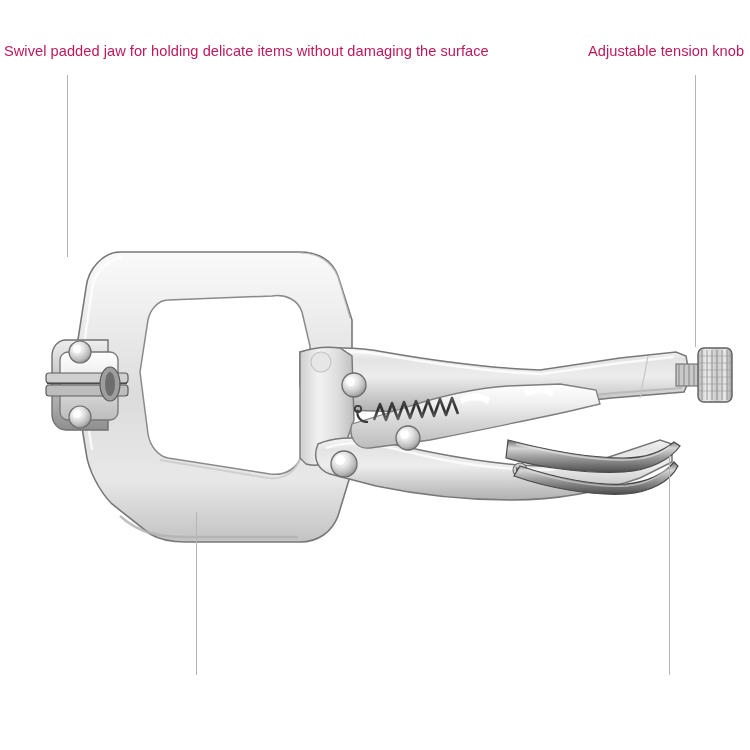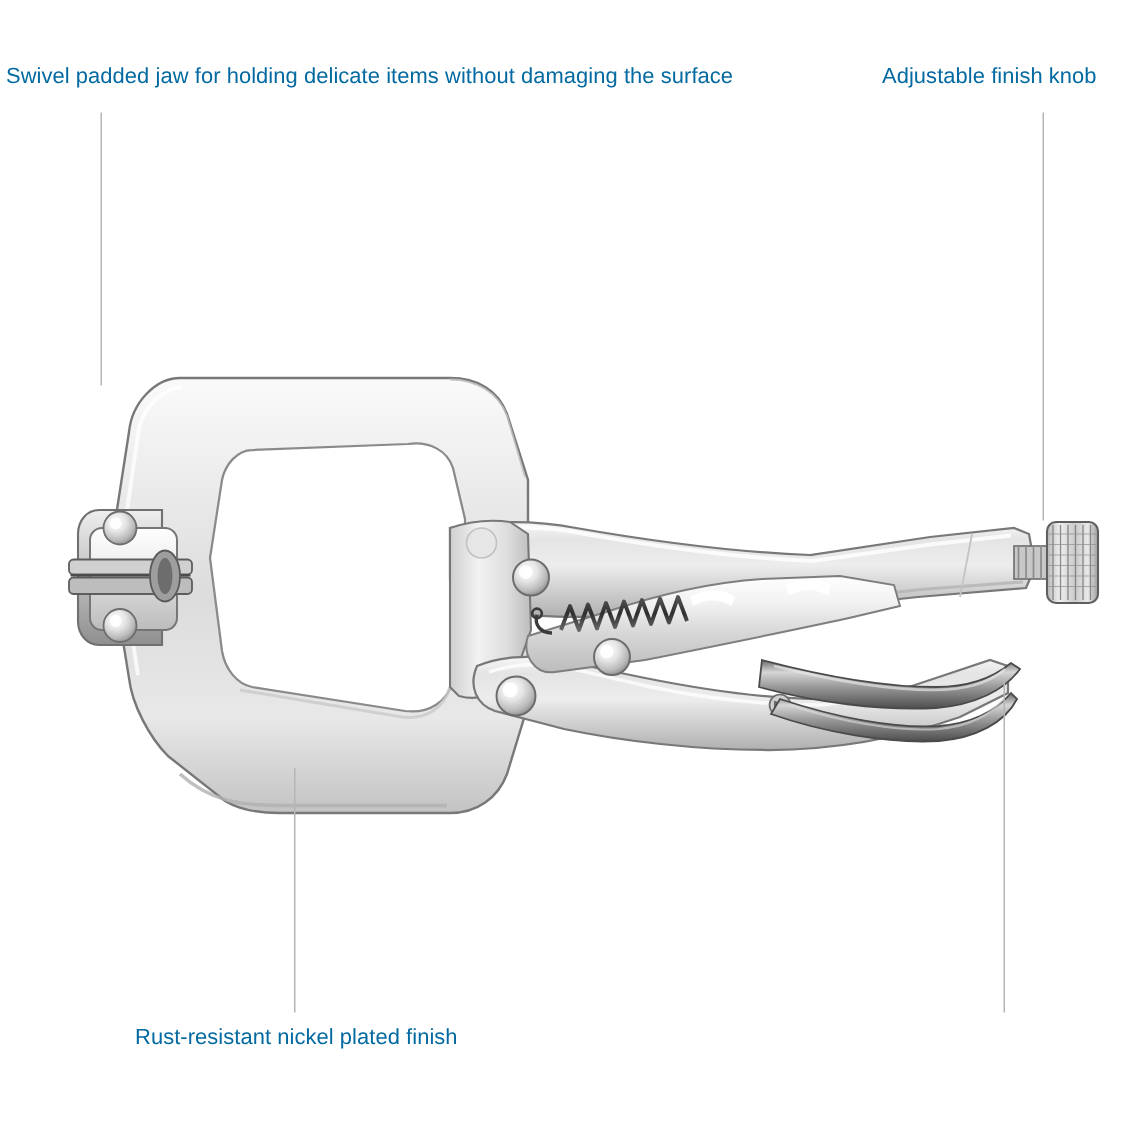--- a/index.html
+++ b/index.html
@@ -24,7 +24,7 @@
     font-family: "Liberation Sans", "DejaVu Sans", sans-serif;
     font-size: 14.6px;
     line-height: 18px;
-    color: #0369a1;
+    color: #be185d;
     white-space: nowrap;
     letter-spacing: 0.05px;
   }

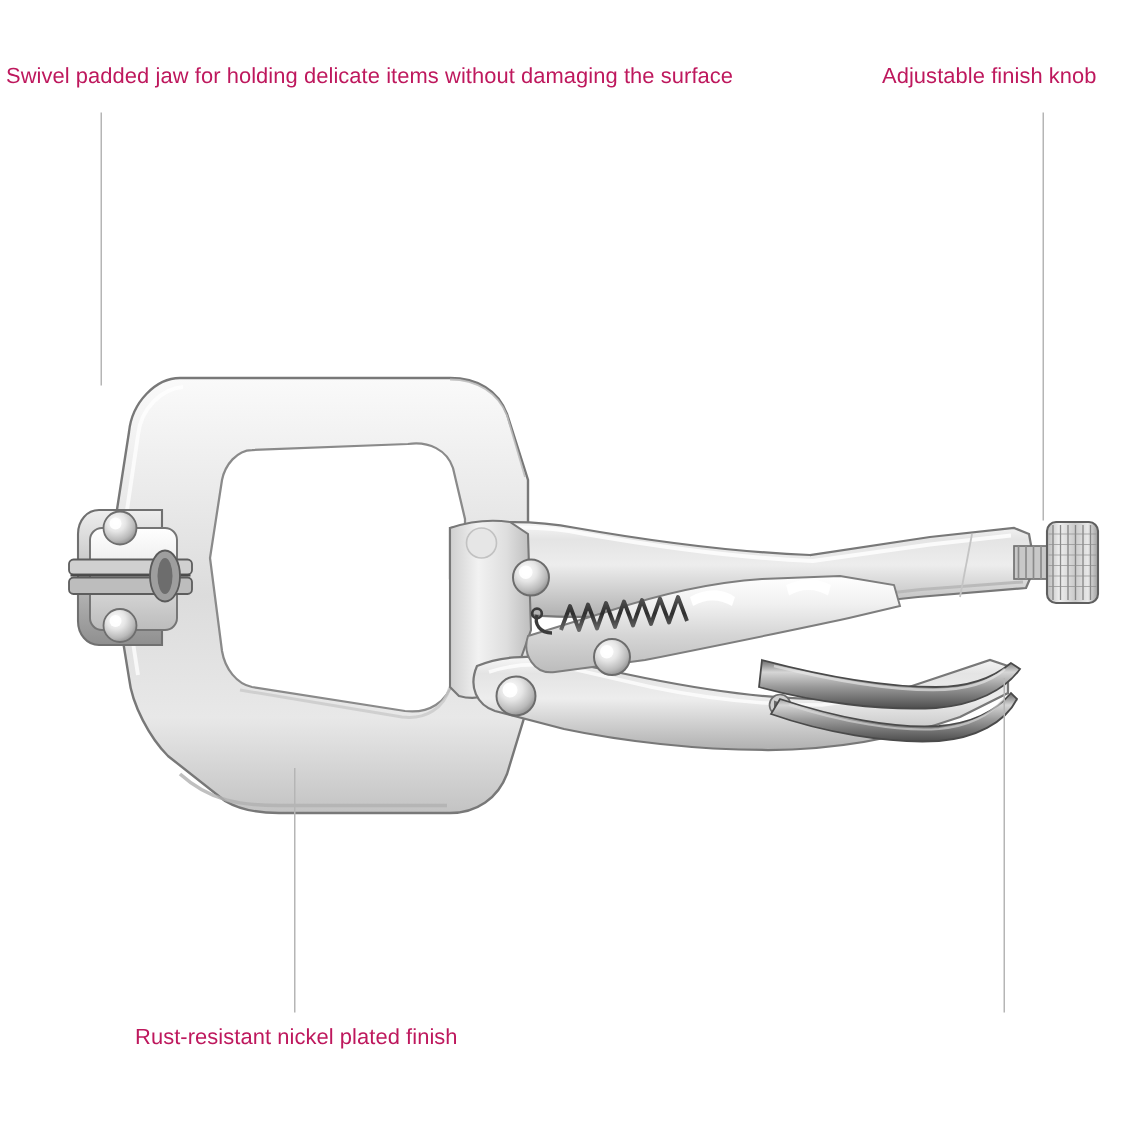--- a/index.html
+++ b/index.html
@@ -331,7 +331,7 @@
 
   <div class="callout-label lbl-swivel">Swivel padded jaw for holding delicate items without damaging the surface</div>
 
-  <div class="callout-label lbl-knob">Adjustable finish knob</div>
+  <div class="callout-label lbl-knob">Adjustable tension knob</div>
 
   <div class="callout-label lbl-finish">Rust-resistant nickel plated finish</div>
 

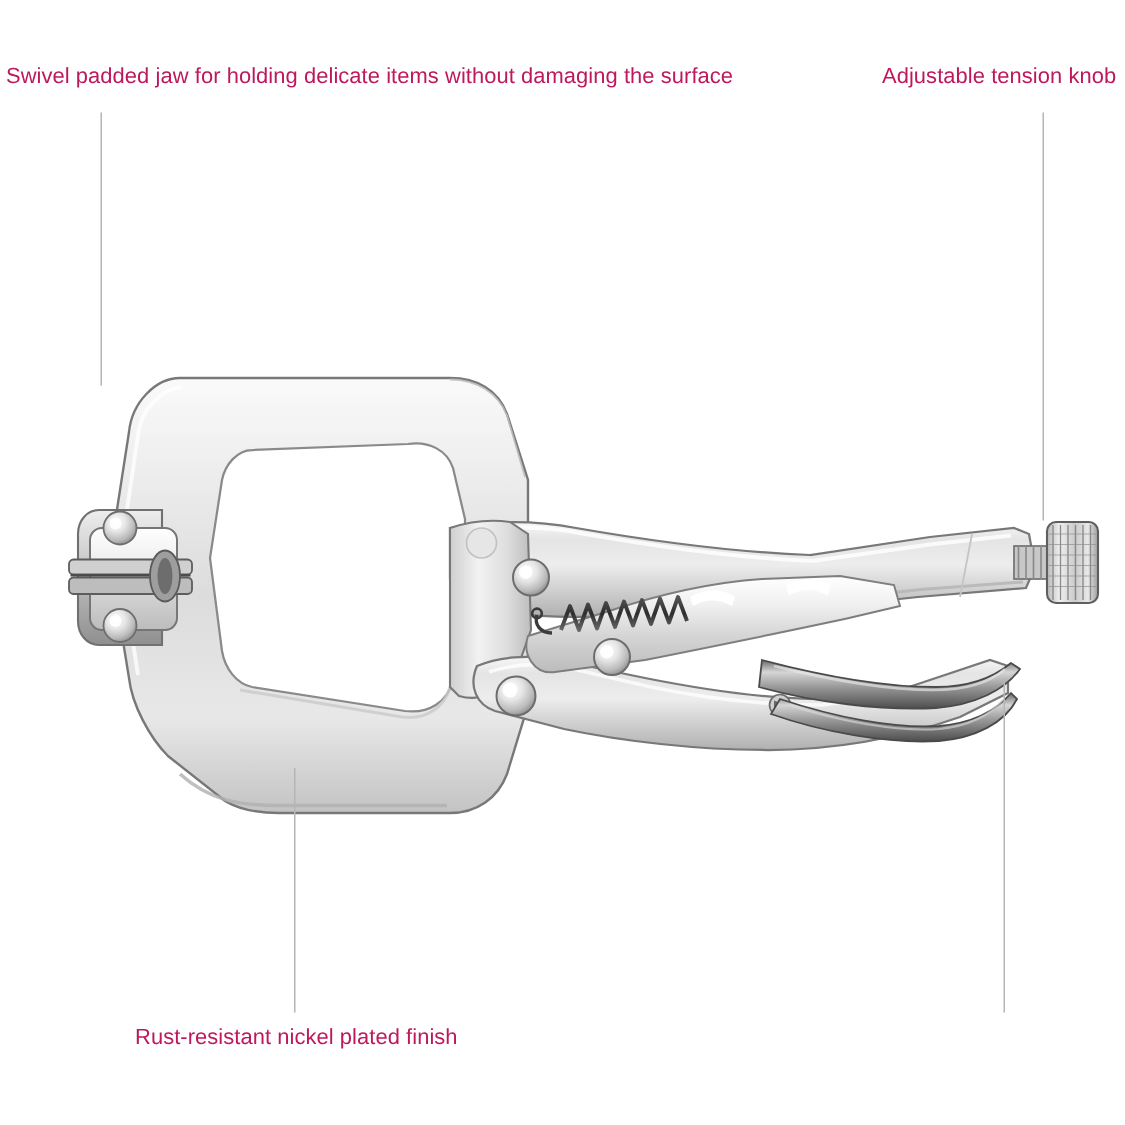--- a/index.html
+++ b/index.html
@@ -333,7 +333,6 @@
 
   <div class="callout-label lbl-knob">Adjustable tension knob</div>
 
-  <div class="callout-label lbl-finish">Rust-resistant nickel plated finish</div>
 
 
 </div>

